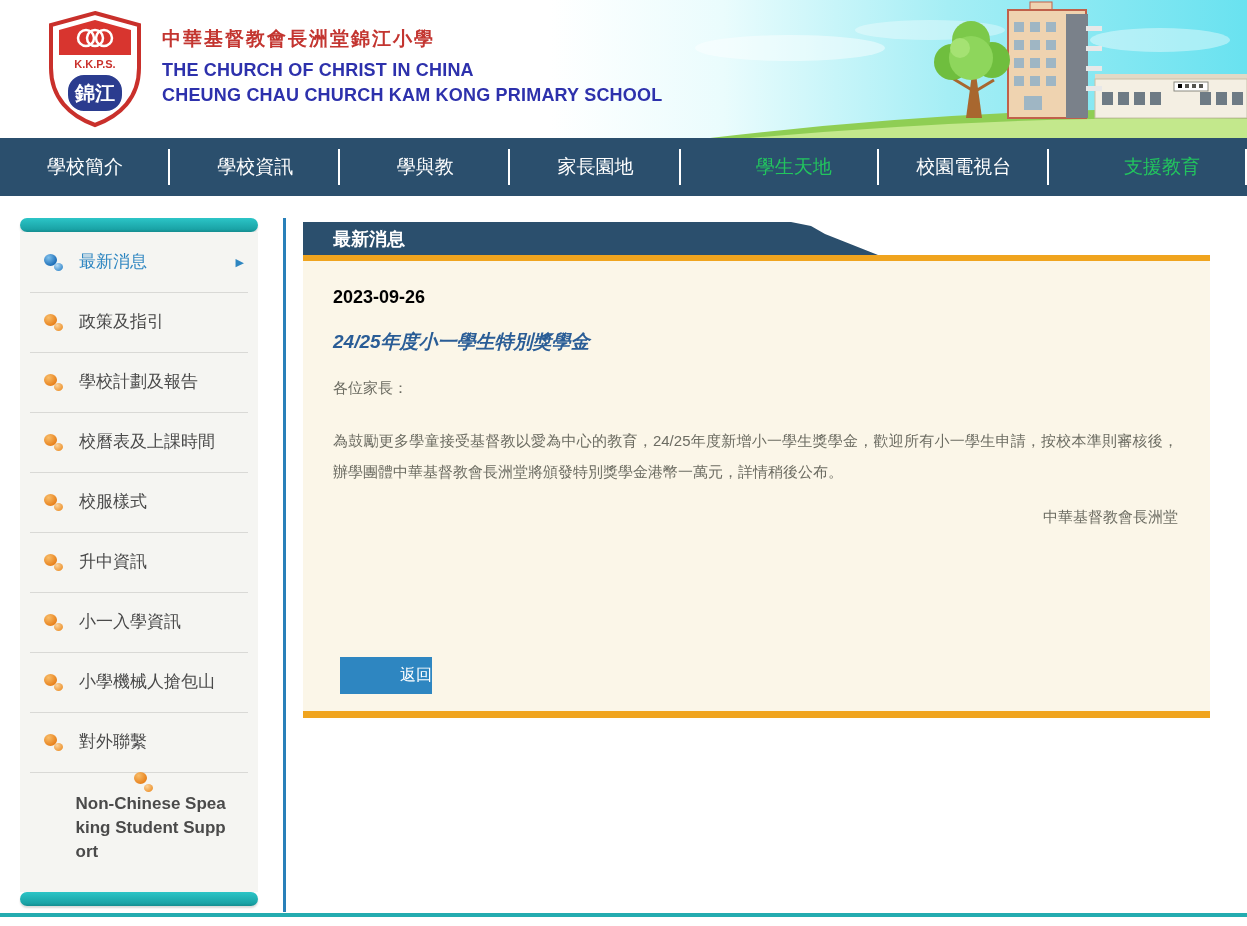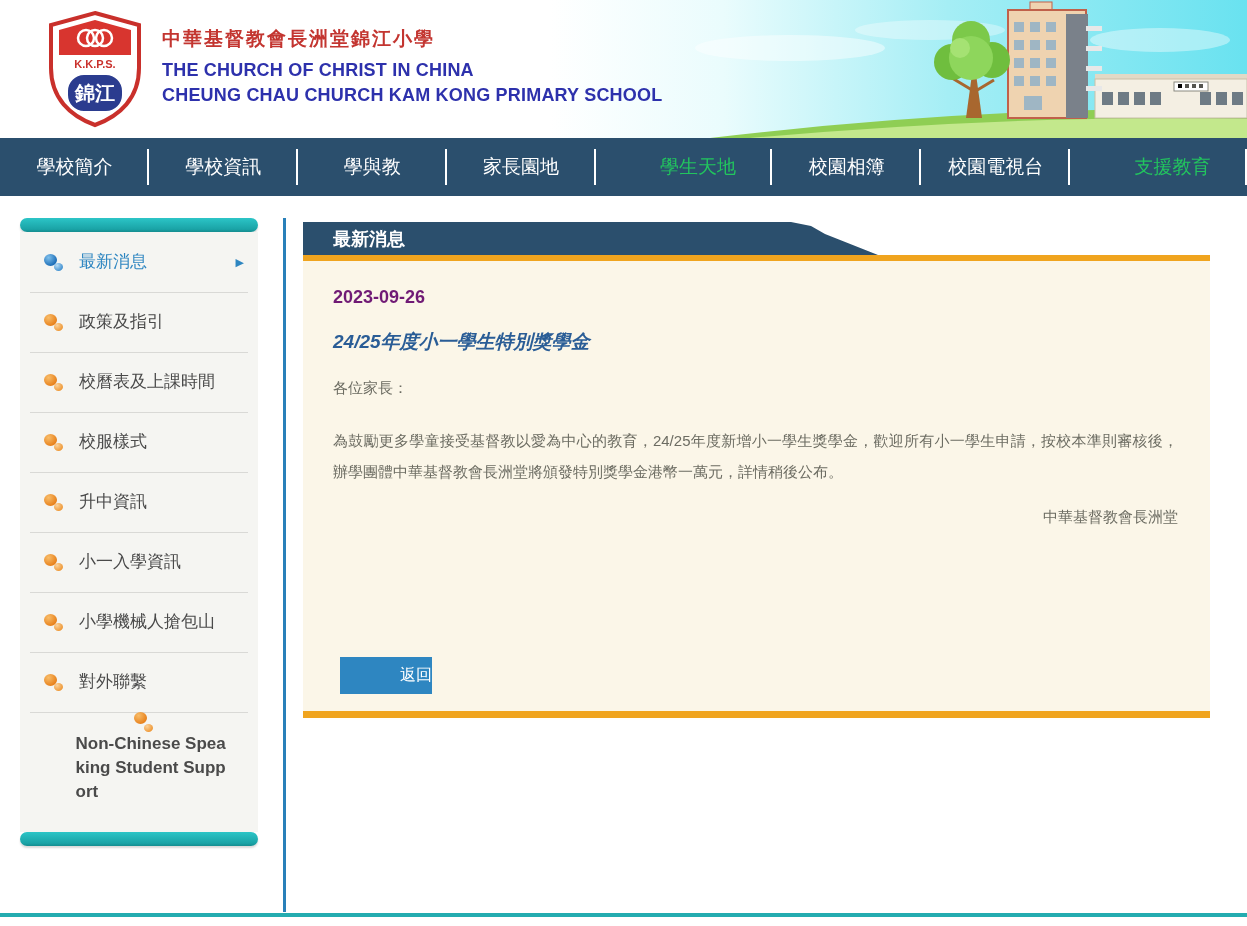--- a/index.html
+++ b/index.html
@@ -176,7 +176,6 @@
     <a class="nav-item">學與教</a>
     <a class="nav-item">家長園地</a>
     <a class="nav-item hl">學生天地</a>
-    <a class="nav-item">校園相簿</a>
     <a class="nav-item">校園電視台</a>
     <a class="nav-item hl">支援教育</a>
   </nav>

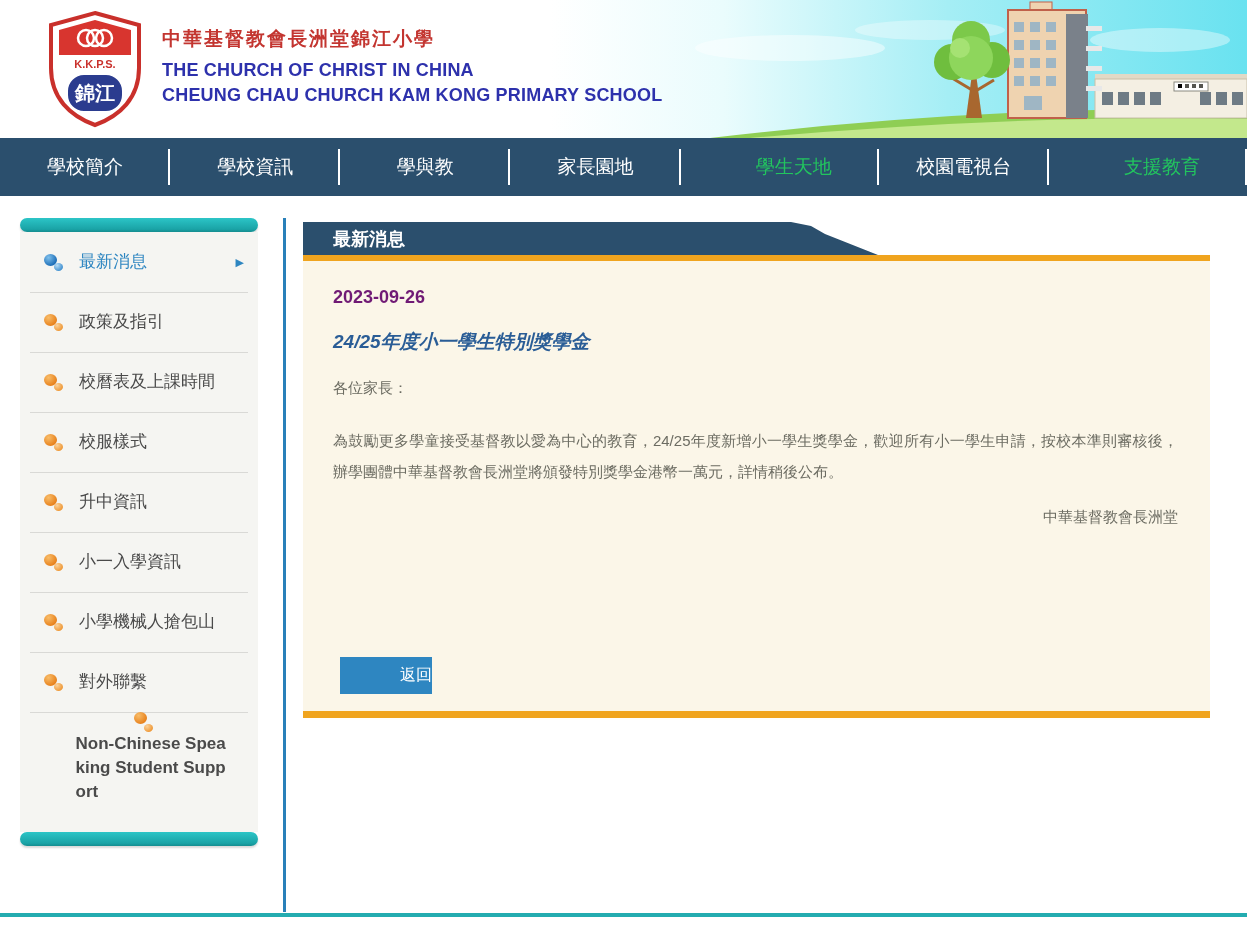--- a/index.html
+++ b/index.html
@@ -76,7 +76,7 @@
   .tab-label { color:#ffffff; font-size:18px; font-weight:bold; padding-left:30px; }
   .orange-line { width:907px; height:6px; background:#f0a41e; }
   .article { width:907px; height:450px; background:#fbf6e8; position:relative; padding:26px 32px 0 30px; }
-  .news-date { font-size:18px; font-weight:bold; color:#701a75; }
+  .news-date { font-size:18px; font-weight:bold; color:#000000; }
   .news-title { font-size:19px; font-weight:bold; color:#2a5d96; margin-top:21px;font-style:italic; }
   .salutation { font-size:15px; color:#6c6c62; margin-top:24px; }
   .news-body { font-size:15px; color:#6c6c62; line-height:31px; margin-top:27px; text-align:justify; }

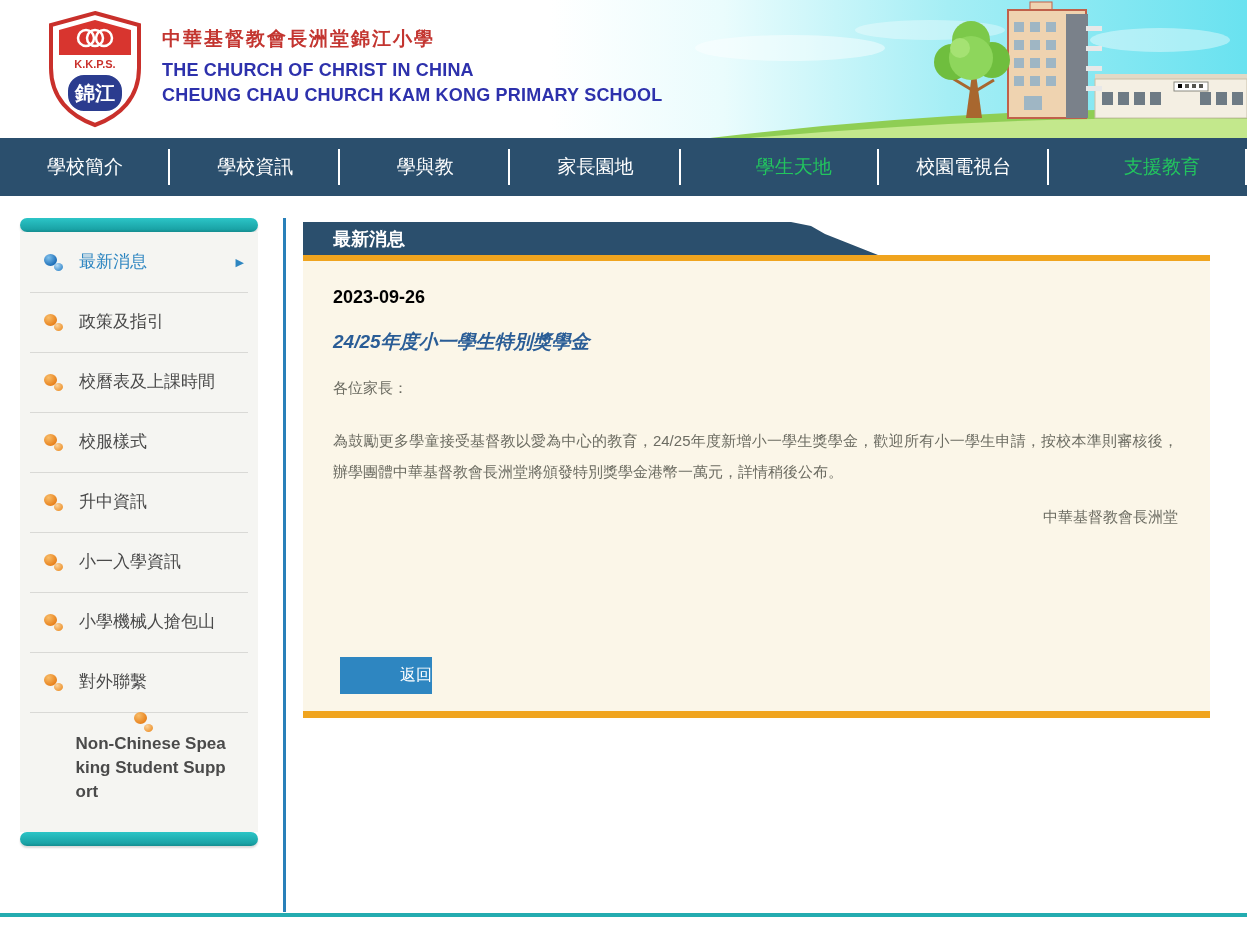--- a/index.html
+++ b/index.html
@@ -194,6 +194,10 @@
       </li>
       <li class="side-item">
         <span class="bubble-icon"></span>
+        <span class="side-label">學校計劃及報告</span>
+      </li>
+      <li class="side-item">
+        <span class="bubble-icon"></span>
         <span class="side-label">校曆表及上課時間</span>
       </li>
       <li class="side-item">

